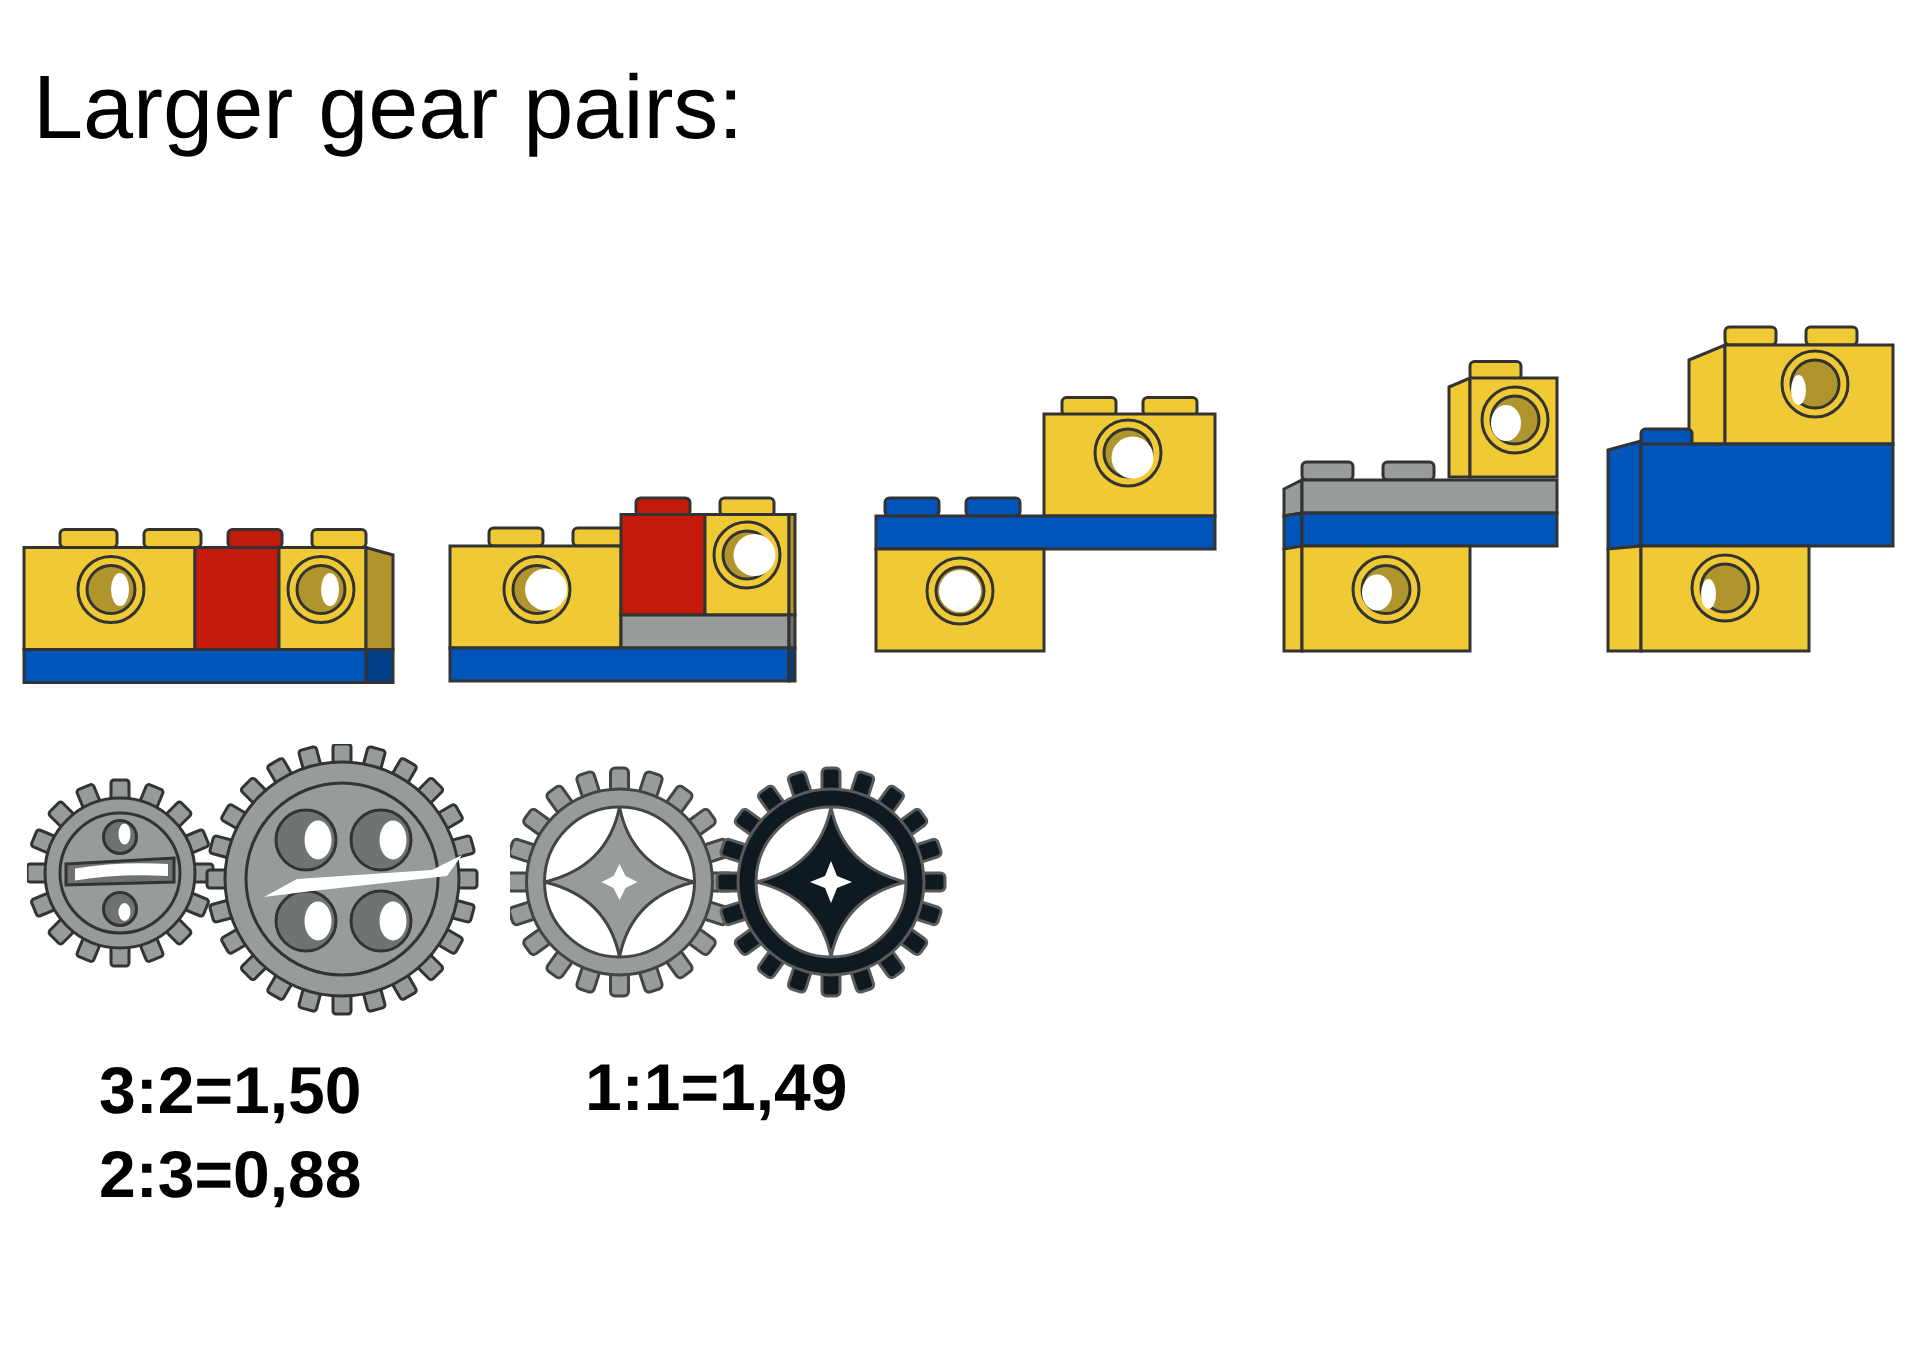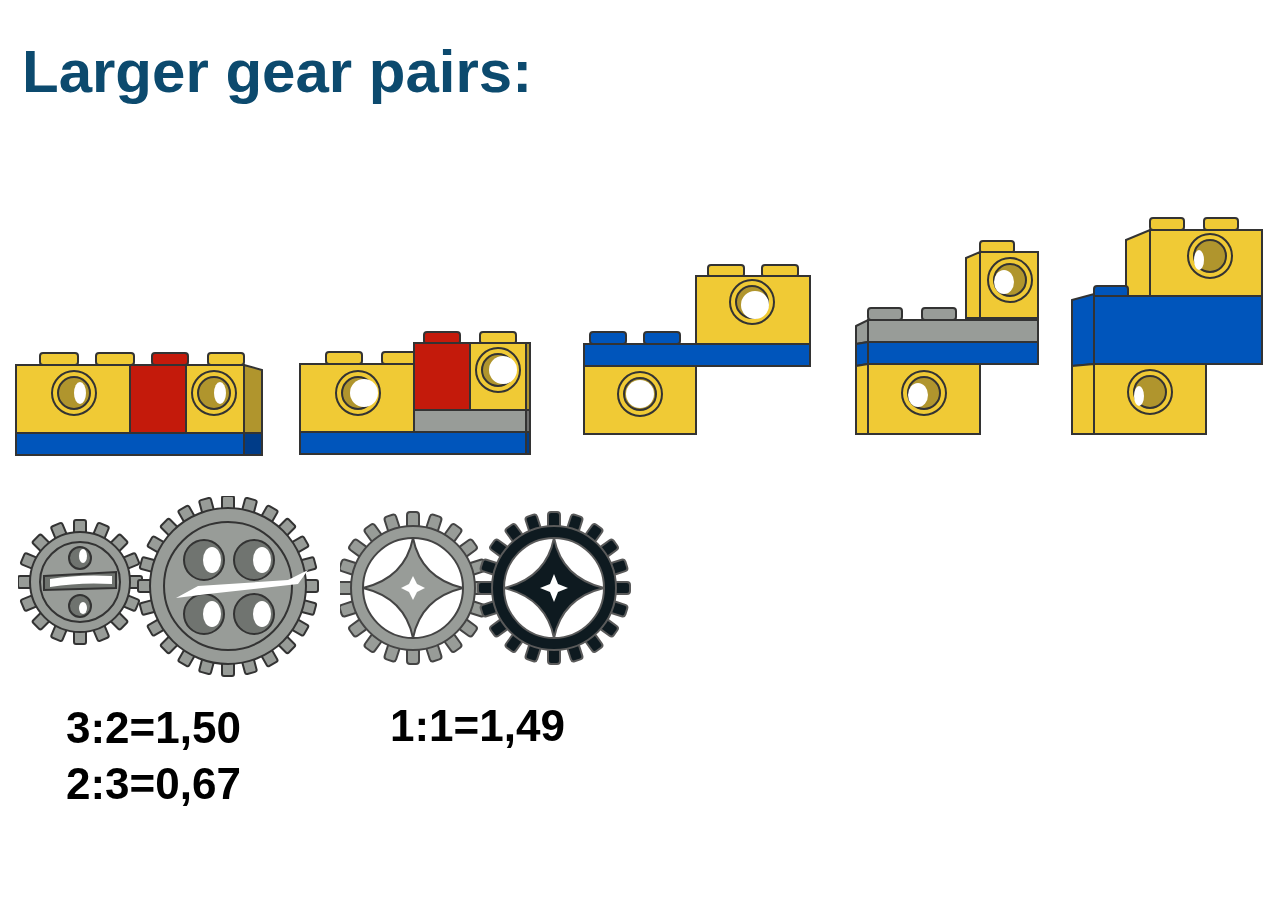--- a/index.html
+++ b/index.html
@@ -4,7 +4,7 @@
 <style>
   html, body { margin: 0; padding: 0; background: #ffffff; }
   body { width: 1276px; height: 900px; position: relative; overflow: hidden; font-family: "Liberation Sans", sans-serif; }
-  .title { position: absolute; left: 22px; top: 42px; font-size: 60px; font-weight: bold; color: #0c4a6e; letter-spacing: 0px; line-height: 1; text-align: right; }
+  .title { position: absolute; left: 22px; top: 42px; font-size: 60px; font-weight: normal; color: #000000; letter-spacing: 0px; line-height: 1; text-align: right; }
   .assembly { position: absolute; }
   .assembly svg { display: block; overflow: visible; }
   .gears { position: absolute; }

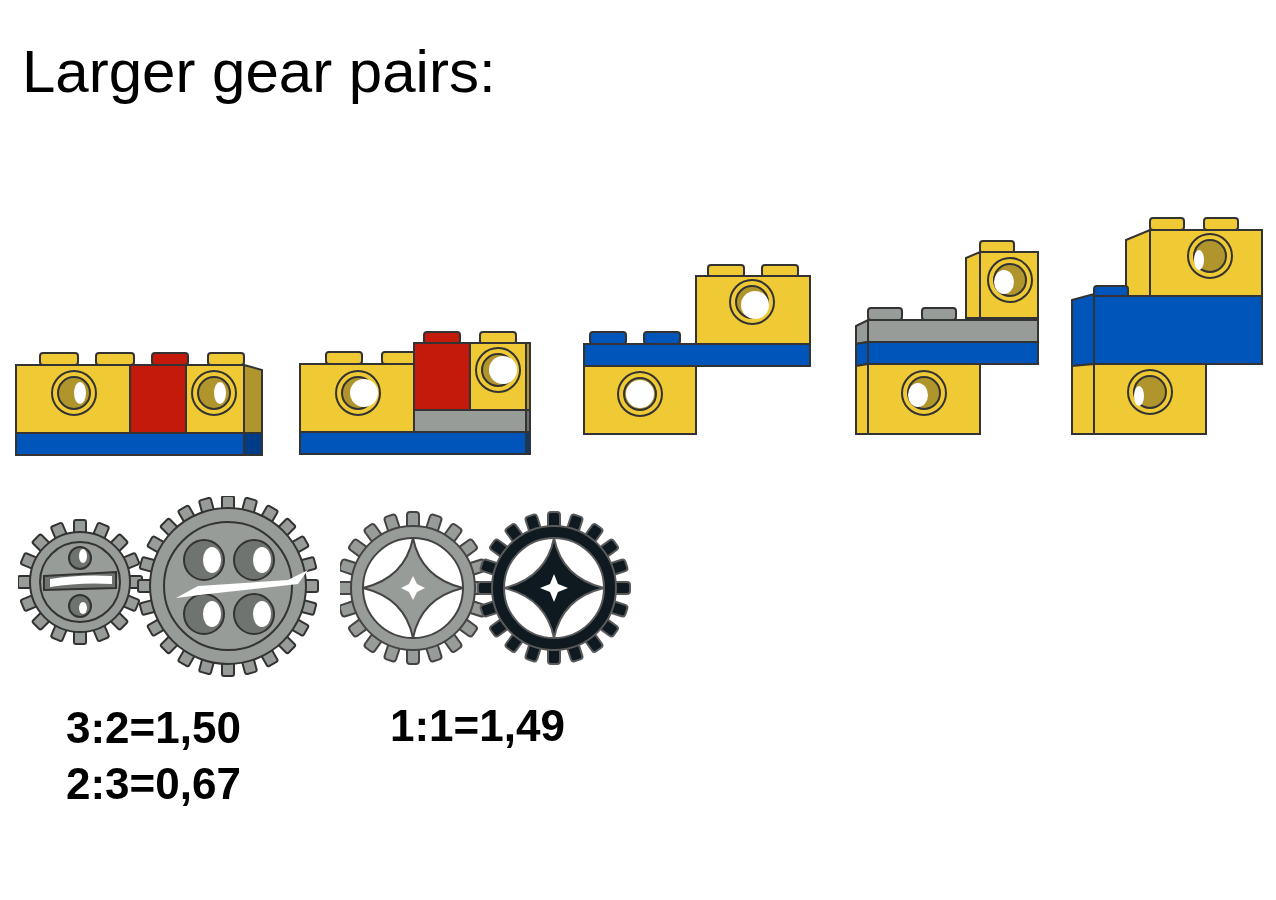--- a/index.html
+++ b/index.html
@@ -286,7 +286,7 @@
 </div>
 
 <div class="ratio" style="left:66px;top:706px;">3:2=1,50</div>
-<div class="ratio" style="left:66px;top:762px;">2:3=0,67</div>
+<div class="ratio" style="left:66px;top:762px;">2:3=0,88</div>
 <div class="ratio" style="left:390px;top:704px;">1:1=1,49</div>
 
 </body></html>

